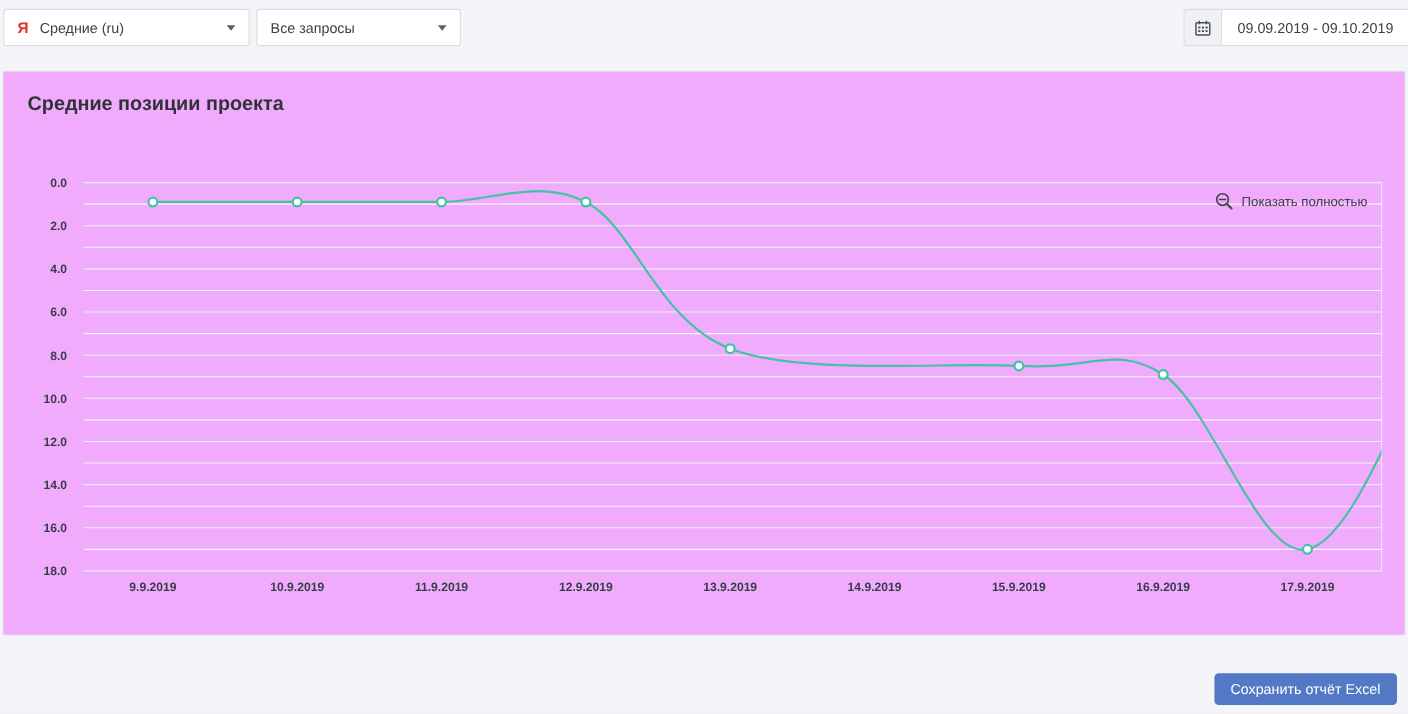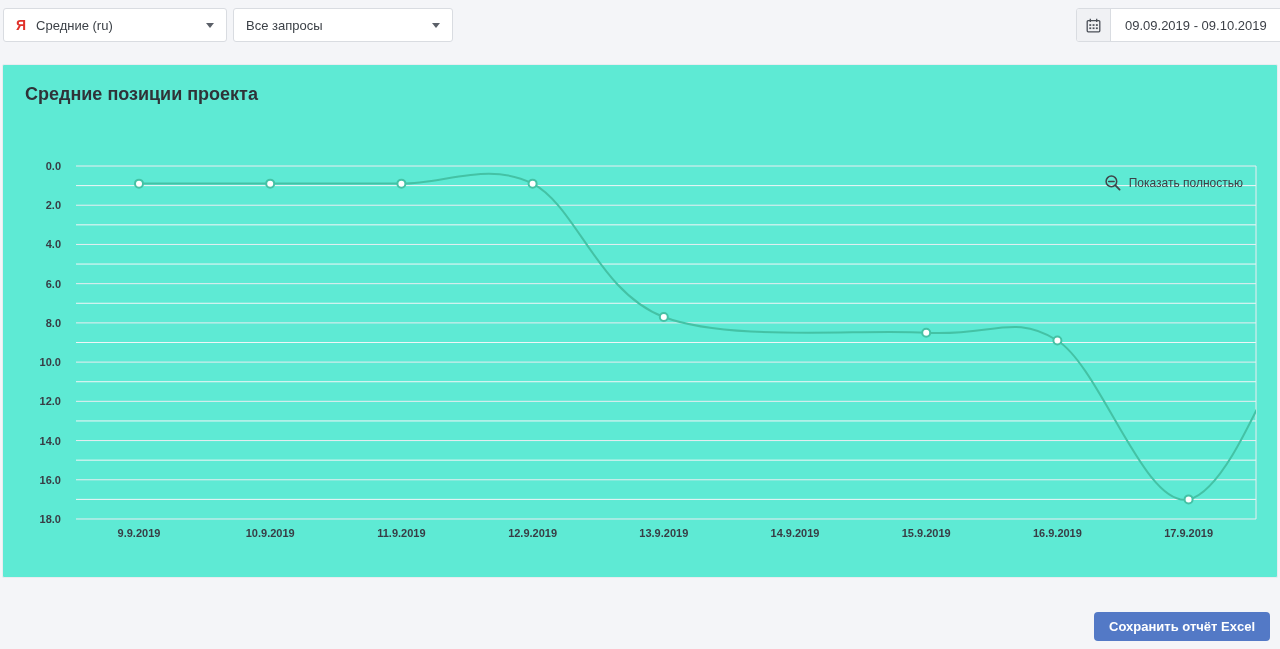--- a/index.html
+++ b/index.html
@@ -25,7 +25,7 @@
     border-top:5px solid #5b6068;
   }
   #se-select { left:3px; width:224px; }
-  #qg-select { left:233px; width:220px; }
+  #qg-select { left:233px; width:186px; }
   .ya-letter { color:#e0322b; font-weight:bold; font-size:14px; margin-right:10px; }
   .date-group {
     position:absolute; left:1076px; top:8px; height:34px; width:232px;

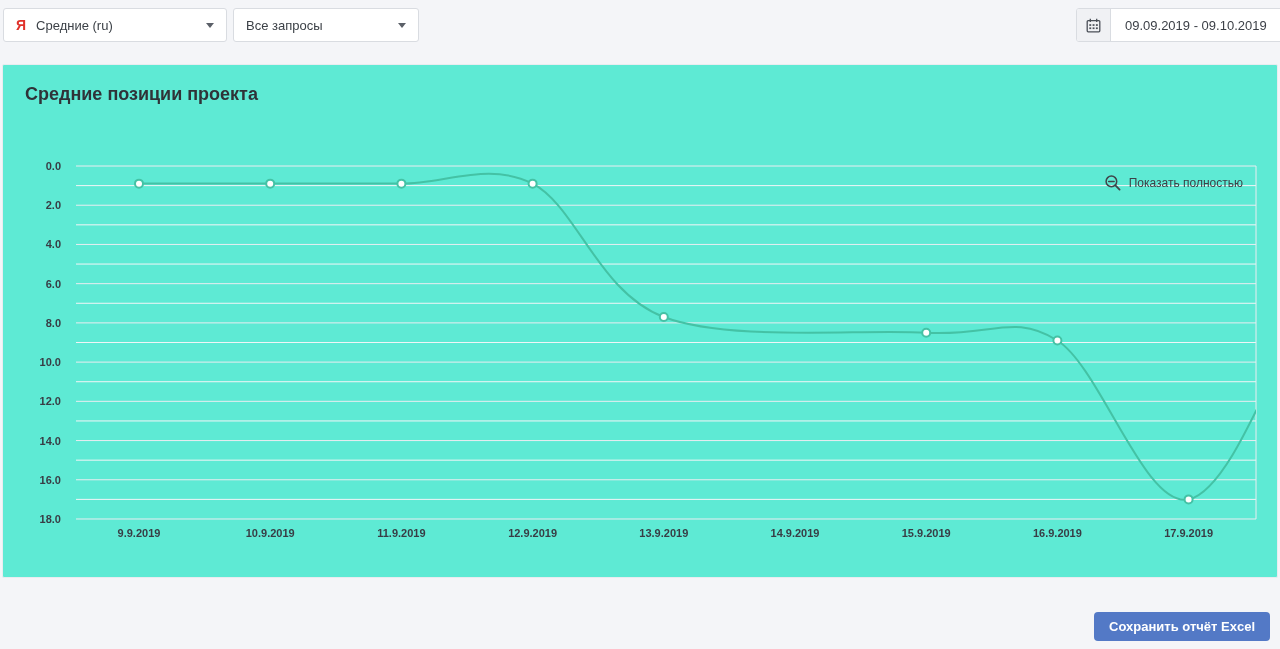--- a/index.html
+++ b/index.html
@@ -42,7 +42,7 @@
   
   .card {
     position:absolute; left:2px; top:64px; width:1276px; height:514px;
-    background:#5eead4; border:1px solid #e9ecf0; border-radius:2px;
+    background:#f0abfc; border:1px solid #e9ecf0; border-radius:2px;
   }
   .card-title {
     margin:19px 0 0 22px; font-size:18px; font-weight:bold; color:#2f3338;

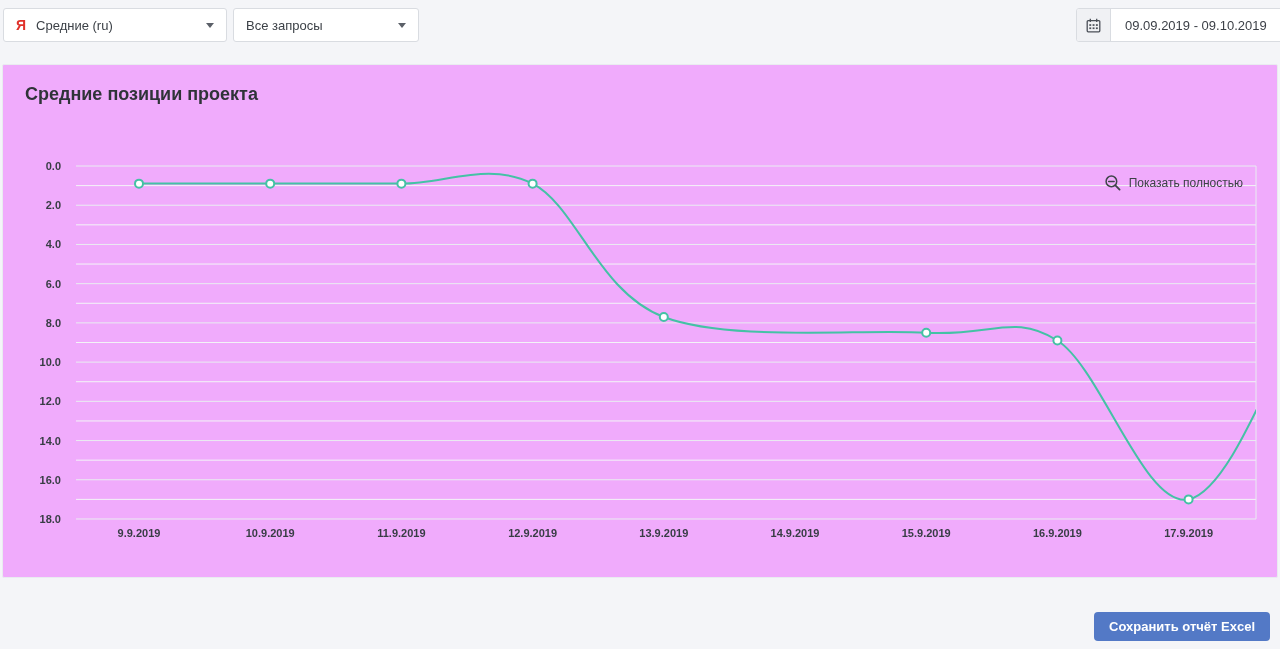--- a/index.html
+++ b/index.html
@@ -63,7 +63,7 @@
   .excel-btn {
     position:absolute; top:612px; right:10px; height:29px;
     background:#5379c6; color:#fff; border:0; border-radius:4px;
-    font-family:inherit; font-size:13px; font-weight:bold;
+    font-family:inherit; font-size:13px; font-weight:normal;
     padding:0 15px; cursor:pointer;
   }
 </style>

